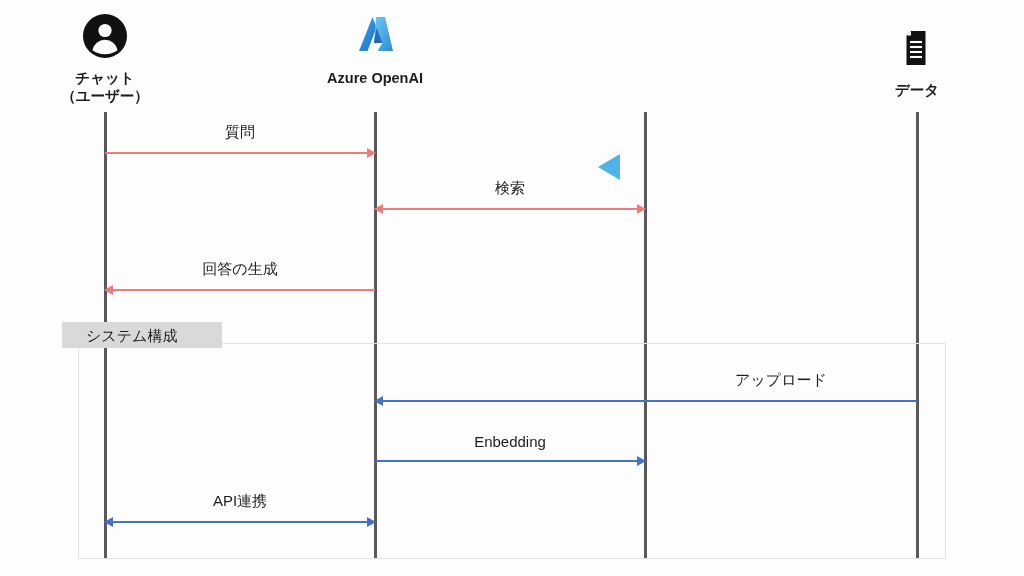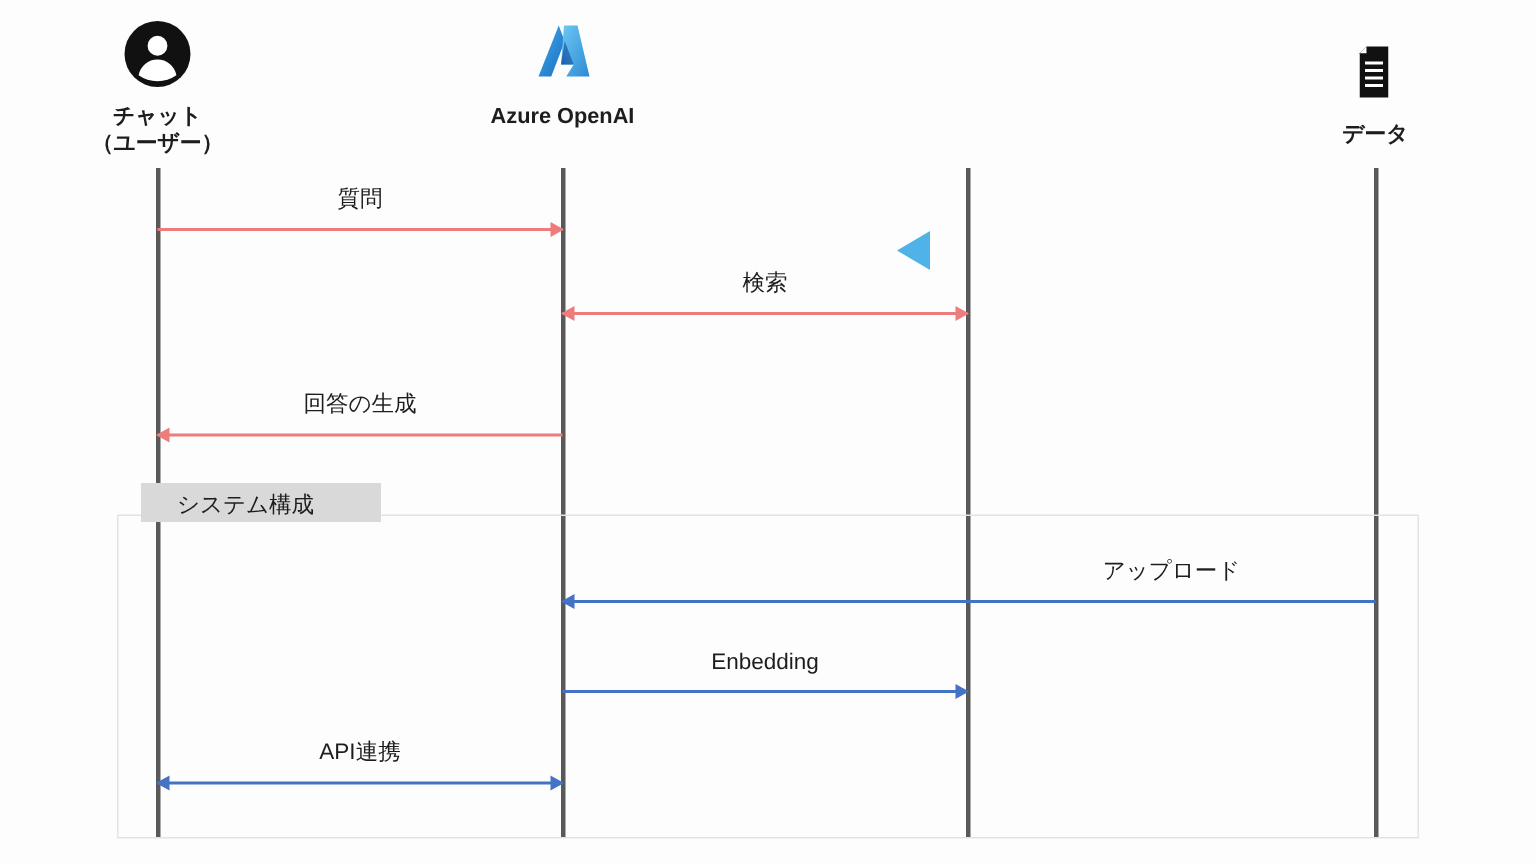--- a/index.html
+++ b/index.html
@@ -192,7 +192,7 @@
   <div class="lifeline" style="left:916px; top:112px; height:446px;"></div>
 
   <div id="frame-box" style="left:78px; top:343px; width:868px; height:216px;"></div>
-  <div id="frame-tab" style="left:94px; top:322px; width:160px; height:26px;">システム構成</div>
+  <div id="frame-tab" style="left:62px; top:322px; width:160px; height:26px;">システム構成</div>
 
   <div class="msg" style="left:105px; top:152px; width:270px;">
     <div class="msg-line" style="background:#ED7D7D;">

